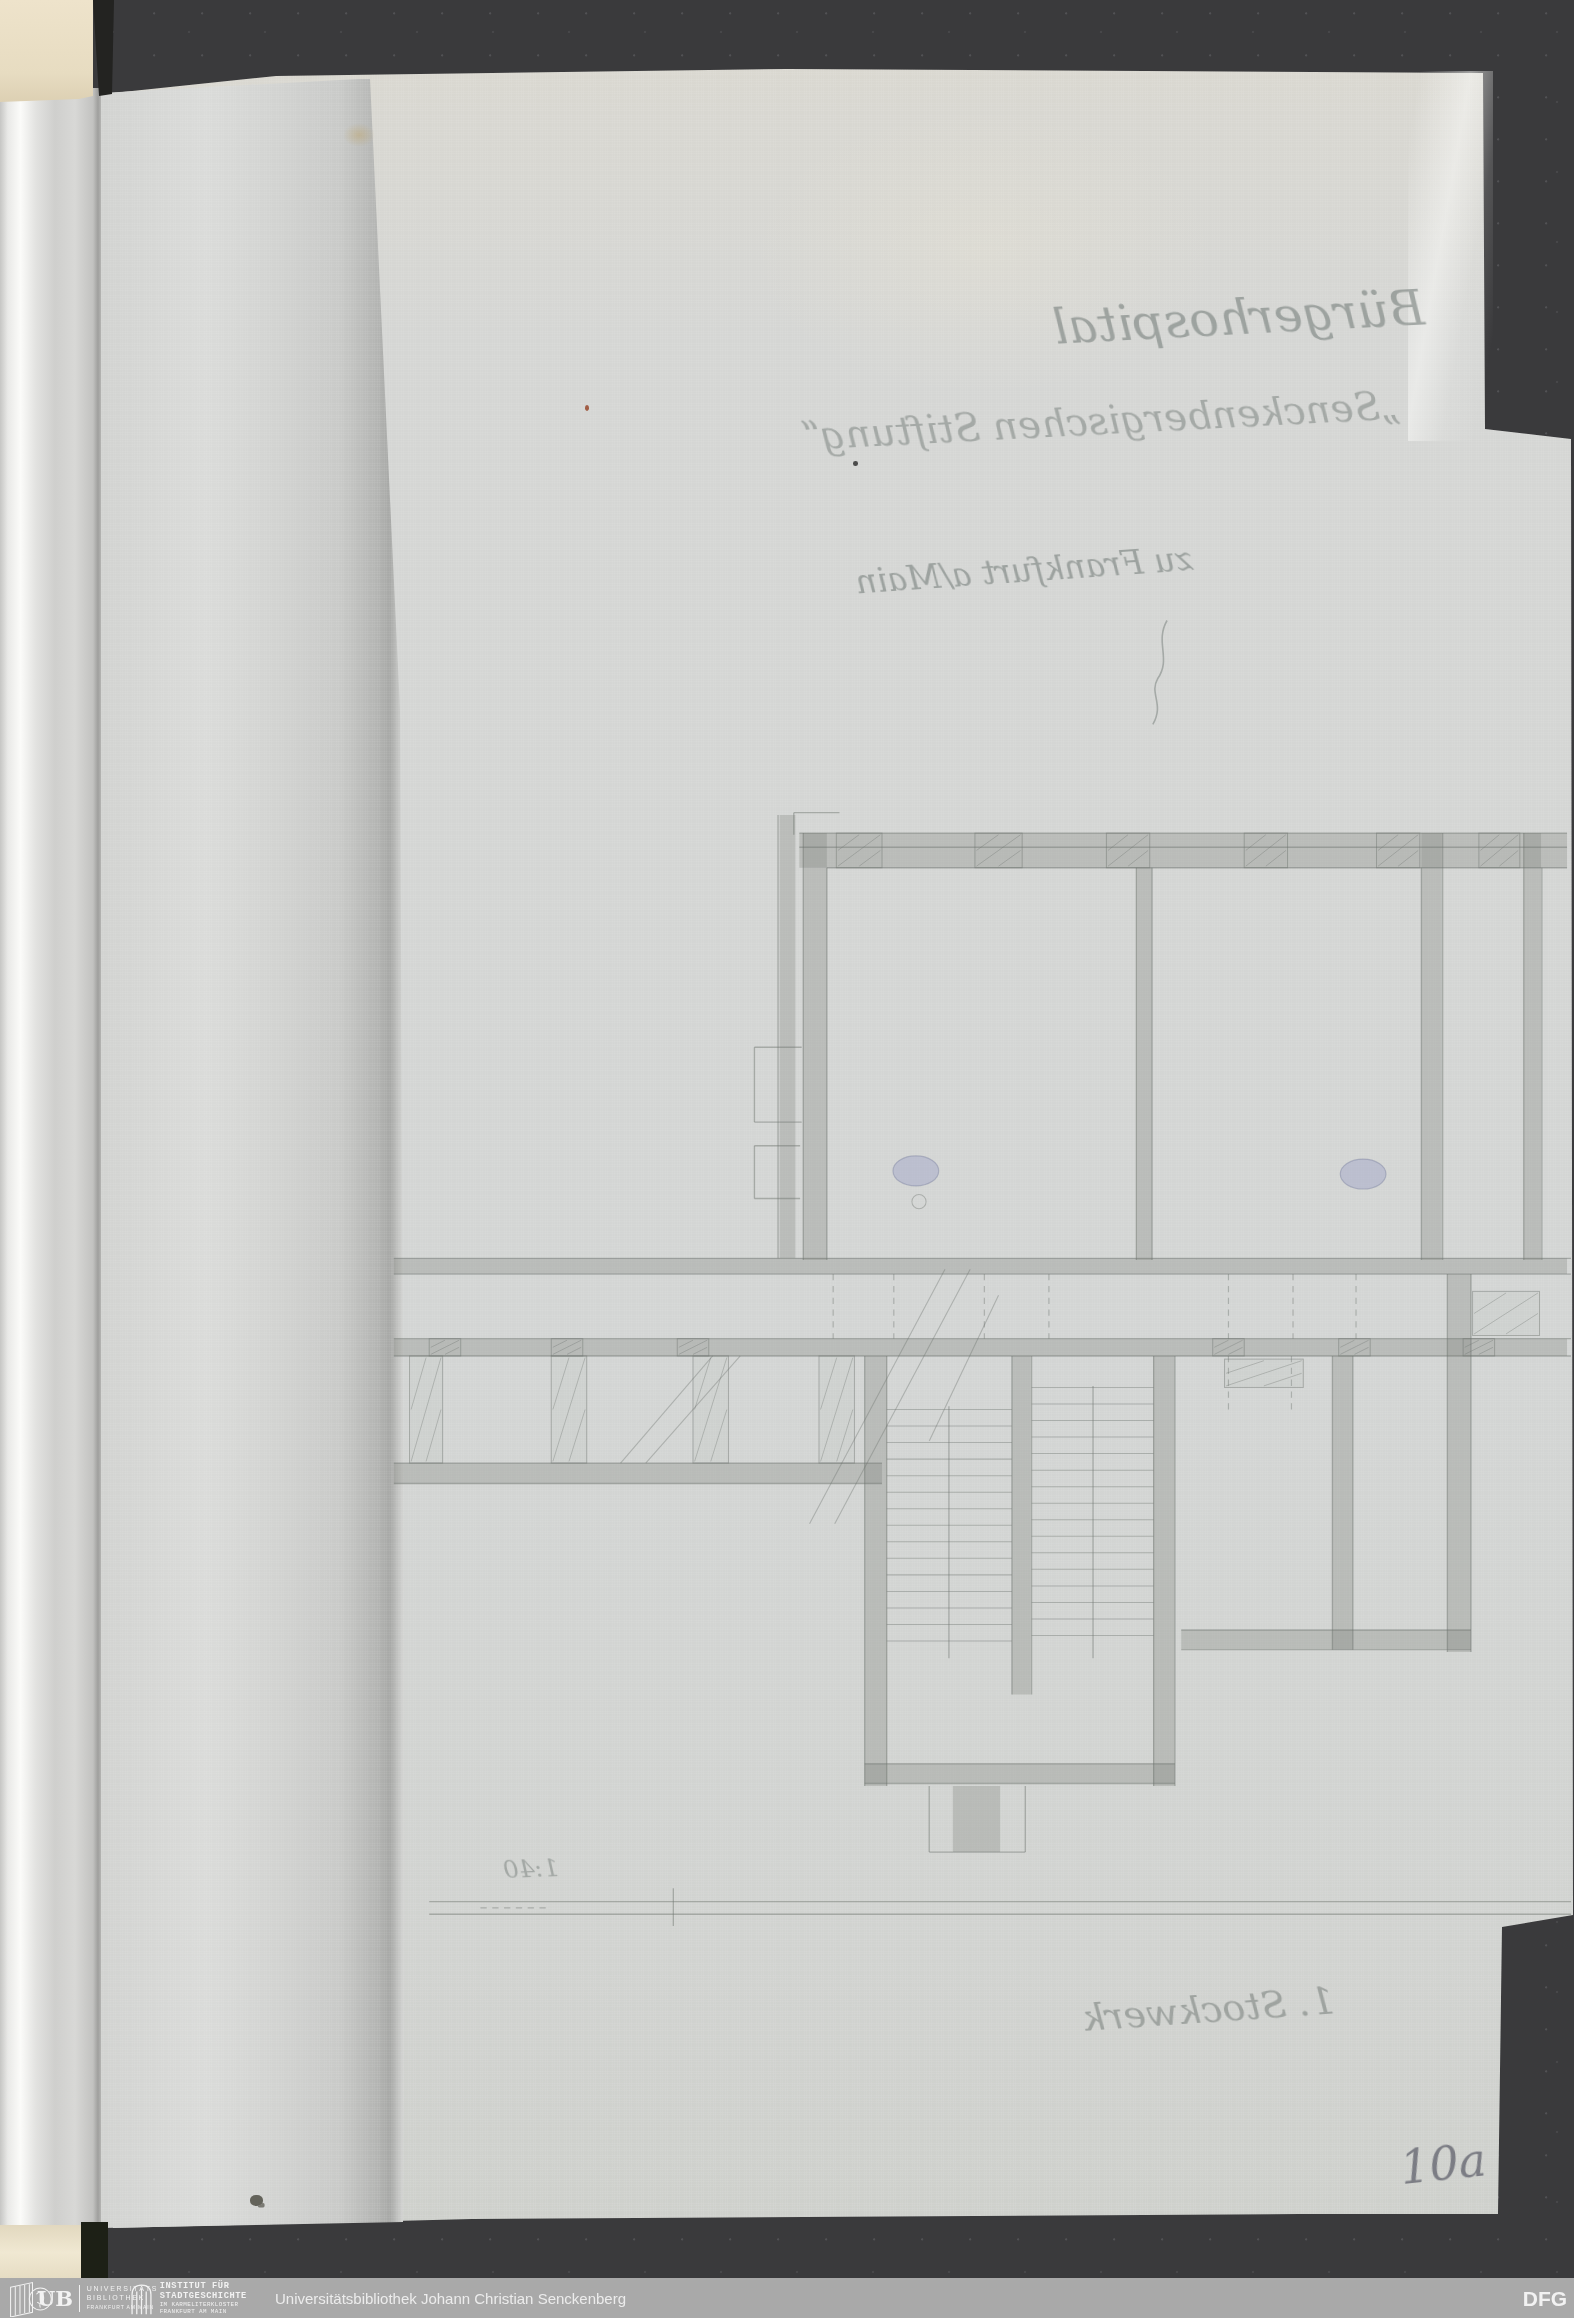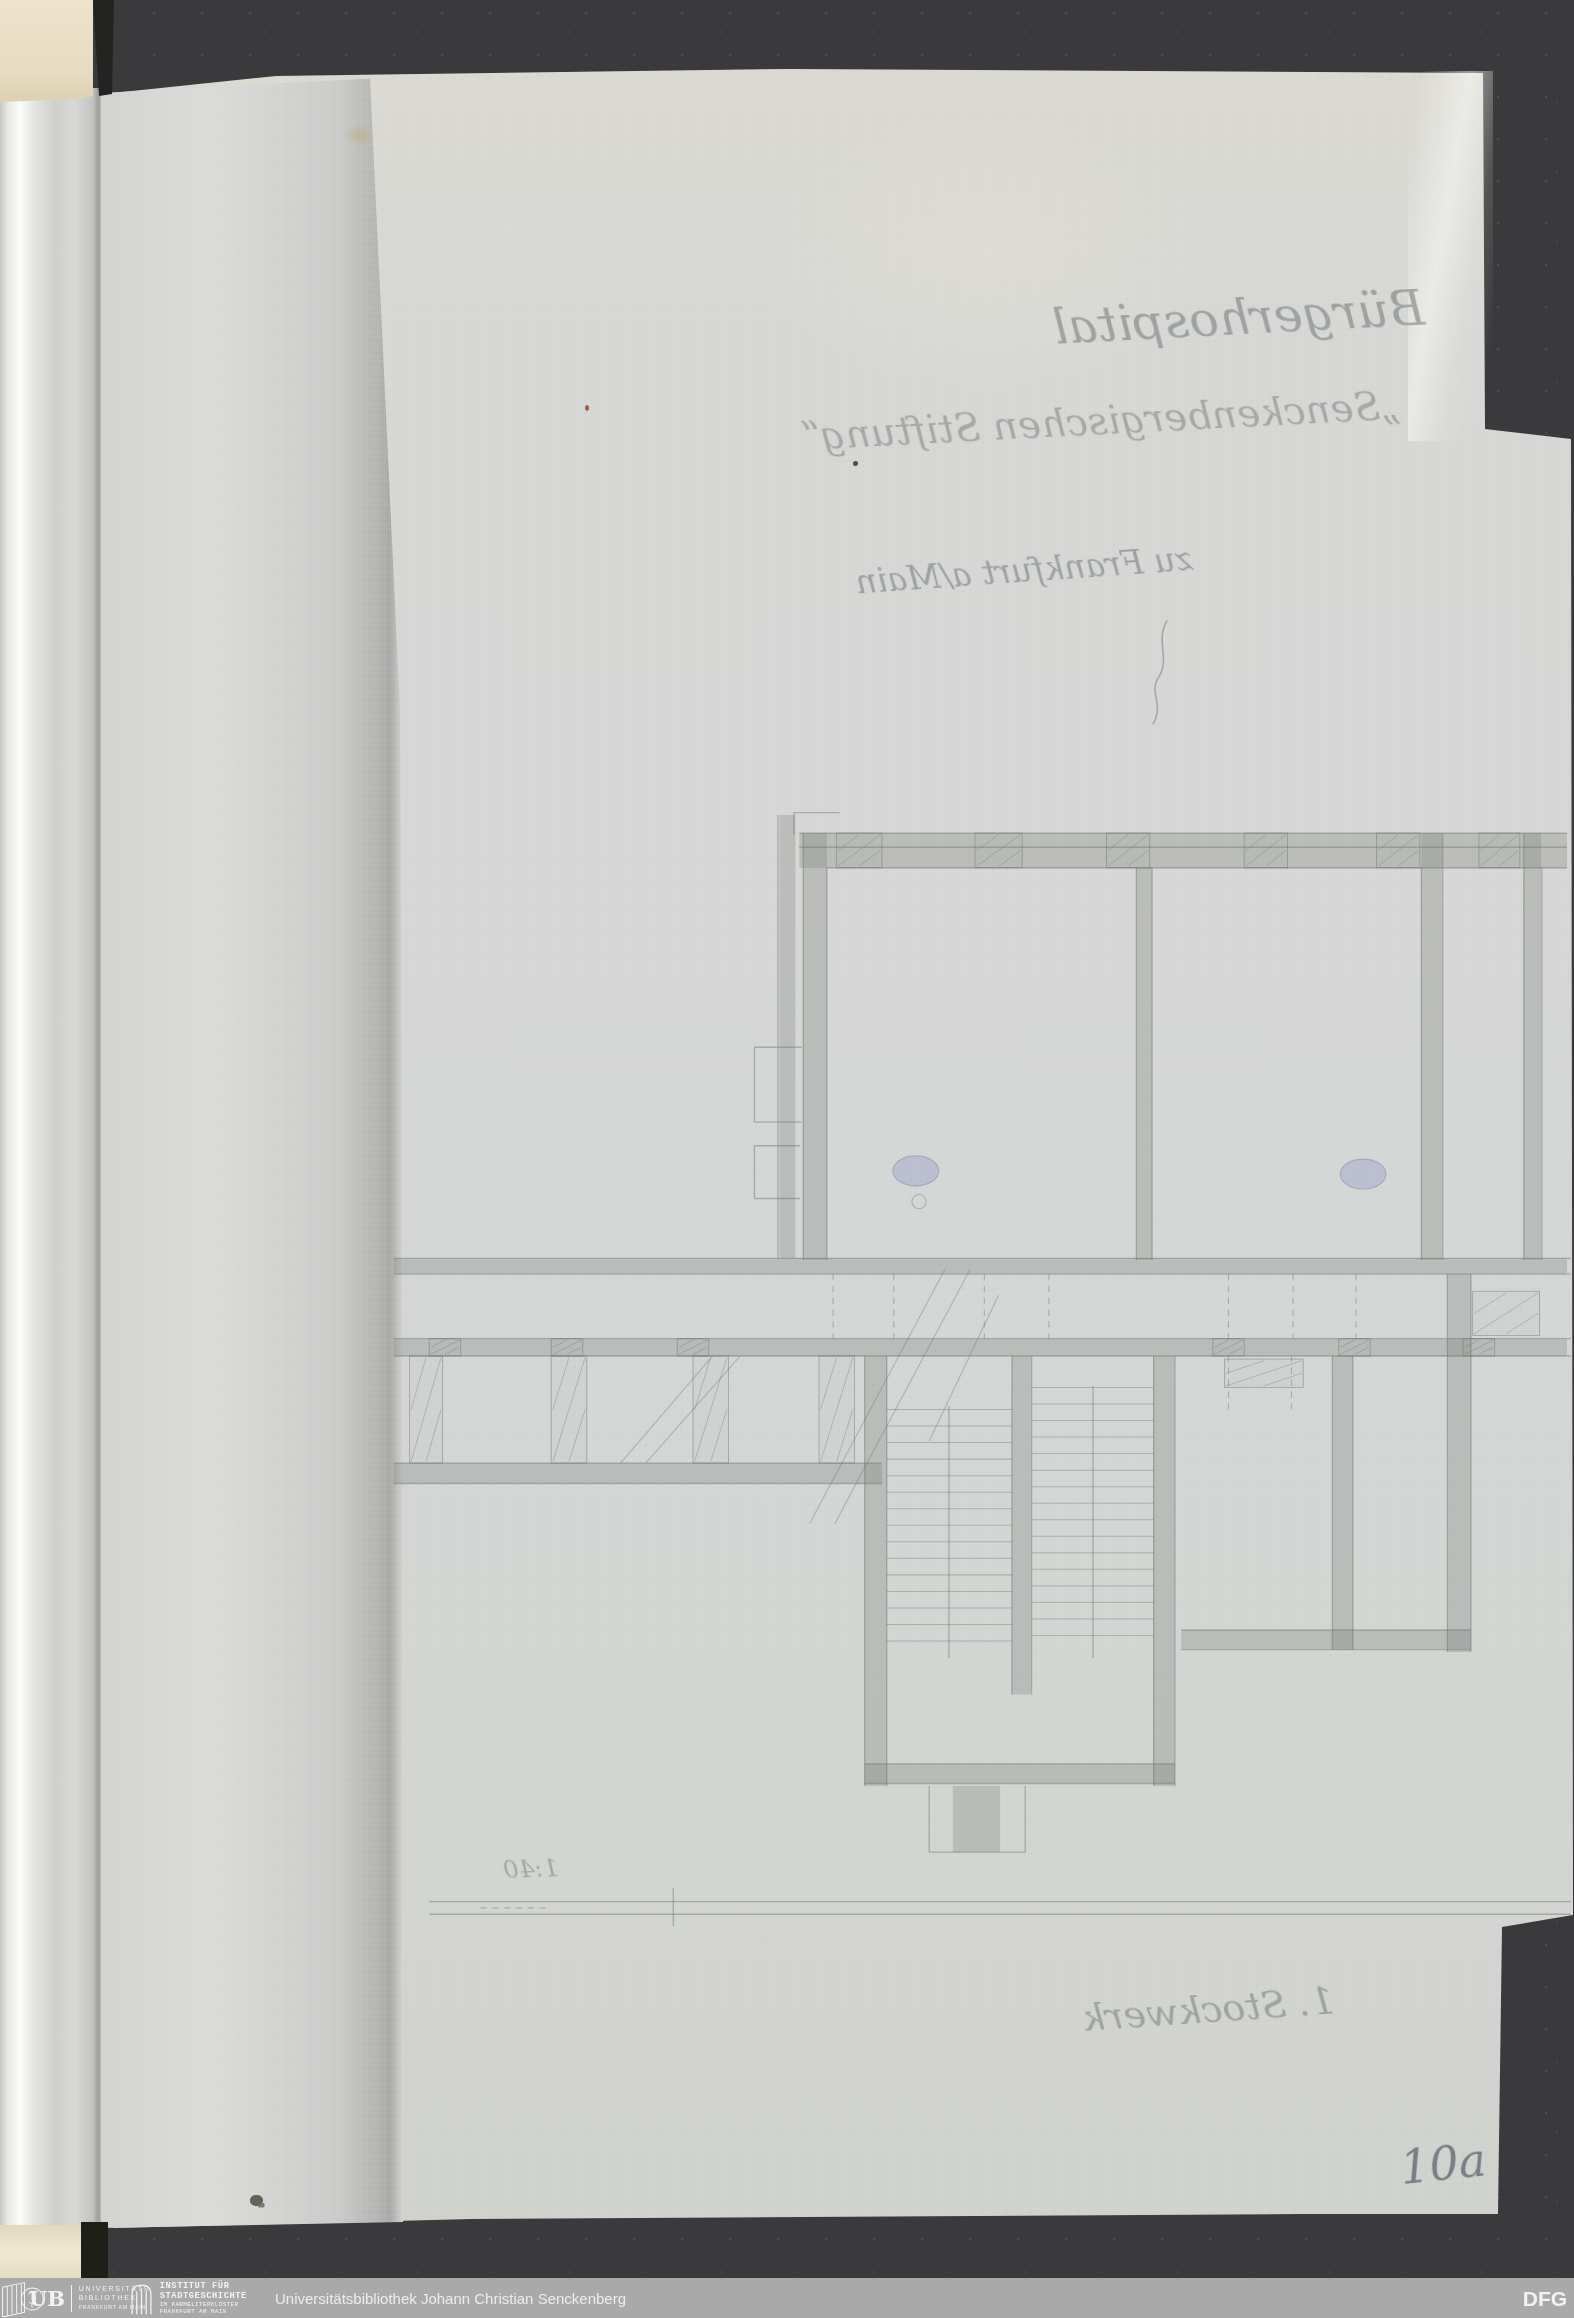--- a/index.html
+++ b/index.html
@@ -74,7 +74,7 @@
   
   #footer{left:0;top:2278px;width:1575px;height:41px;background:#a9a9a9;color:#f2f2f2;}
   #footer .blk{position:absolute;top:0;height:41px;display:flex;align-items:center;}
-  #ub-block{left:1px;}
+  #ub-block{left:9px;}
   #ub-abbrev{font-family:"DejaVu Serif",serif;font-weight:bold;font-size:21px;
              margin-left:-19px;z-index:2;}
   #ub-lines{margin-left:6.3px;padding-left:6.3px;border-left:0.8px solid rgba(255,255,255,.85);}

